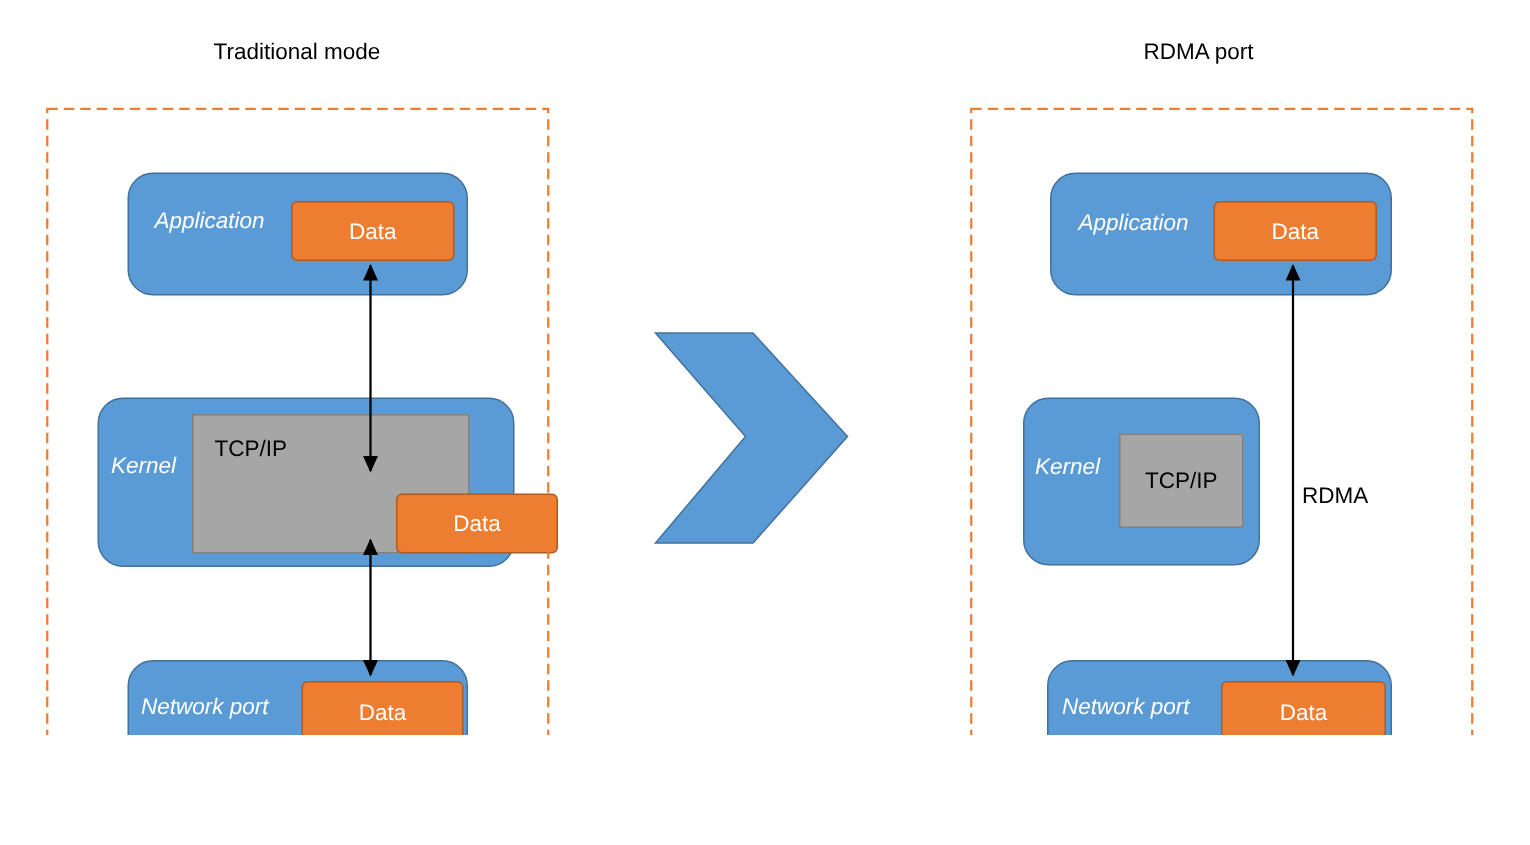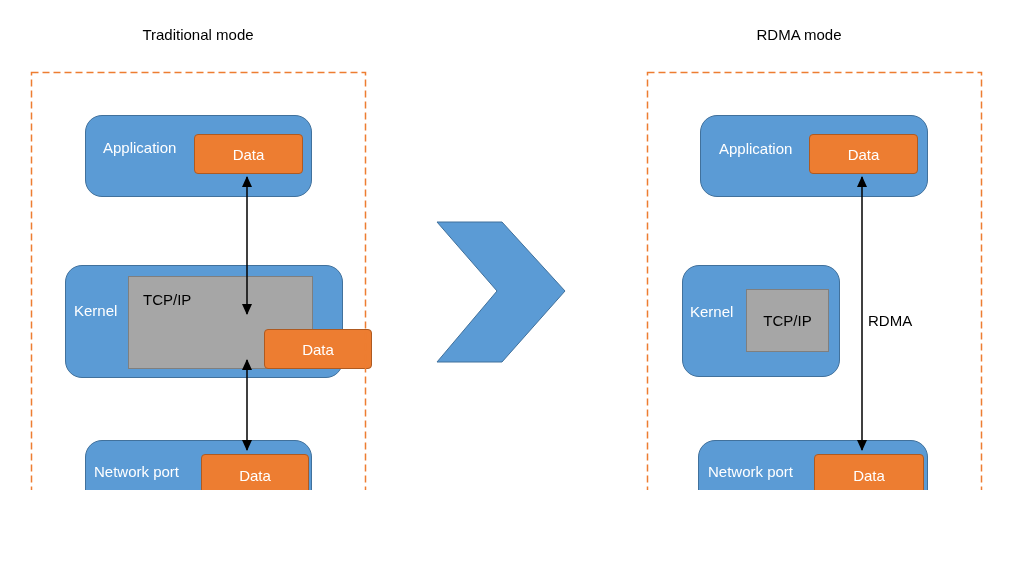--- a/index.html
+++ b/index.html
@@ -66,7 +66,7 @@
 <div id="canvas">
 
   <div class="panel-title" id="left-title">Traditional mode</div>
-  <div class="panel-title" id="right-title">RDMA mode</div>
+  <div class="panel-title" id="right-title">RDMA port</div>
 
   <div class="bluebox" id="l-app">
     <span class="lightlabel" id="l-app-label">Application</span>

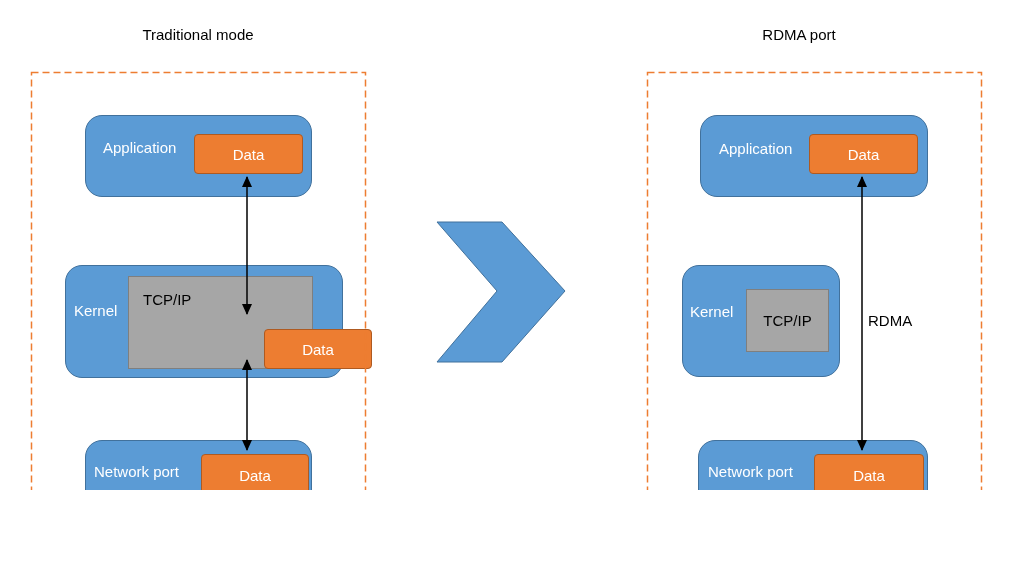--- a/index.html
+++ b/index.html
@@ -25,7 +25,7 @@
     display:flex;align-items:center;justify-content:center;}
   .graybox{position:absolute;background:var(--gray-fill);border:1px solid var(--gray-border);
     box-sizing:border-box;}
-  .lightlabel{position:absolute;color:var(--text-light);font-size:15px;line-height:16px;white-space:nowrap;}
+  .lightlabel{position:absolute;color:var(--text-light);font-size:15px;line-height:16px;white-space:nowrap;font-style:italic;}
   .darklabel{position:absolute;color:var(--text-dark);font-size:15px;line-height:16px;white-space:nowrap;}
 
   

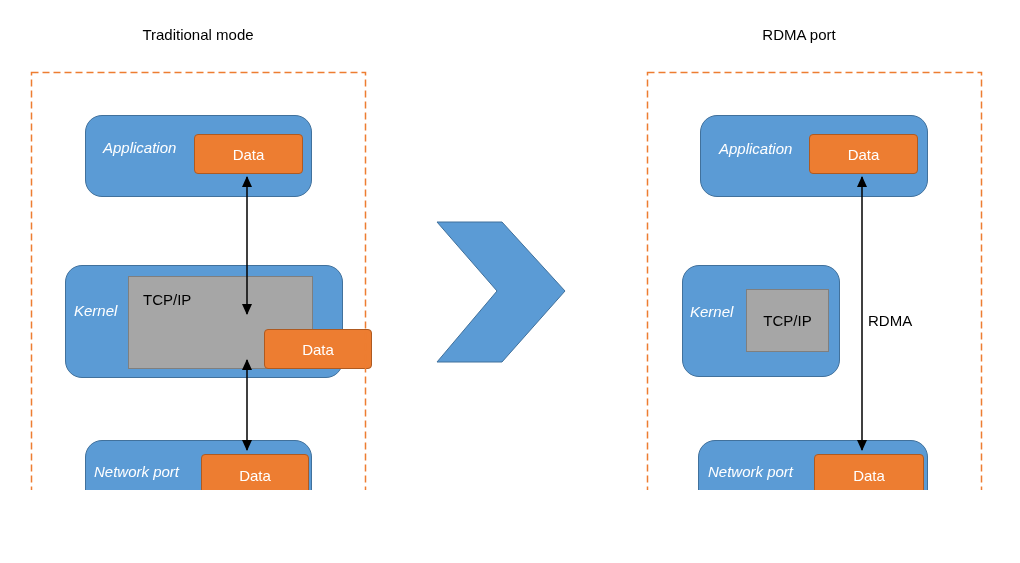--- a/index.html
+++ b/index.html
@@ -52,7 +52,7 @@
   #r-net{left:698px;top:440px;width:230px;height:82px;}
   #r-net-label{left:9px;top:23px;}
   #r-net-data{left:115px;top:13px;width:110px;height:42px;}
-  #rdma-label{left:868px;top:313px;}
+  #rdma-label{left:868px;top:323px;}
 
   #overlay{position:absolute;left:0;top:0;width:1020px;height:563px;pointer-events:none;}
   .dashed-rect{fill:none;stroke:var(--dashed-border);stroke-width:1.5;stroke-dasharray:7 4;}

